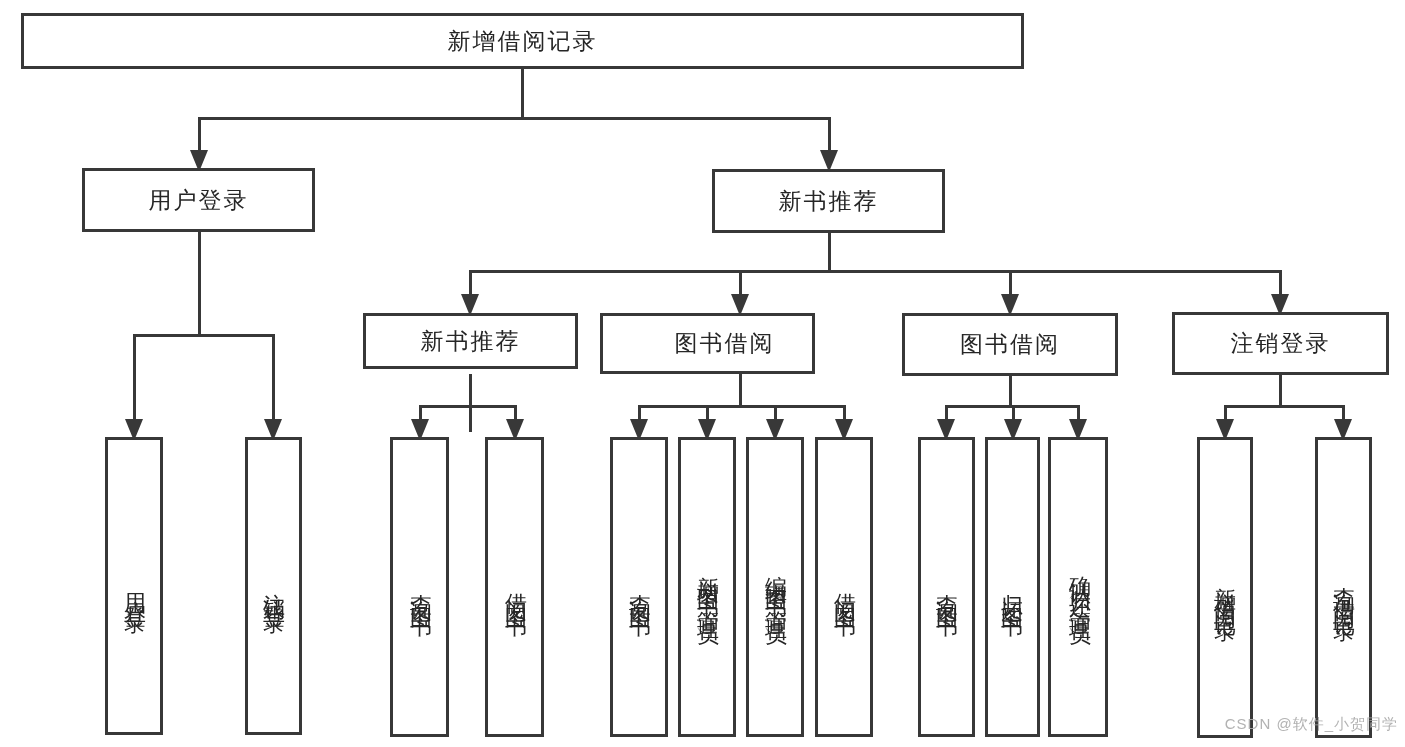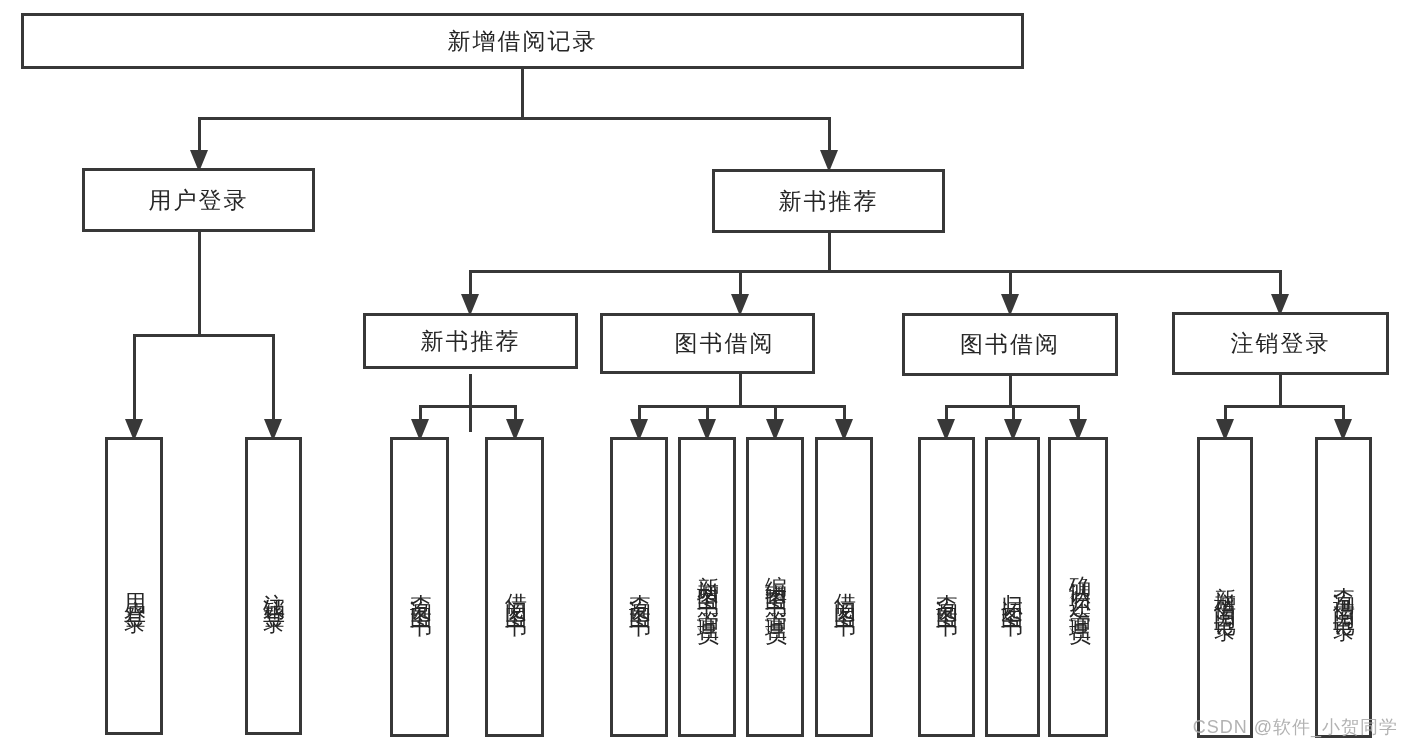--- a/index.html
+++ b/index.html
@@ -54,7 +54,7 @@
     position: absolute;
     top: 715px;
     right: 7px;
-    font-size: 18px;
+    font-size: 15px;
     letter-spacing: 1px;
     color: rgba(171, 171, 171, 0.92);
     white-space: nowrap;

